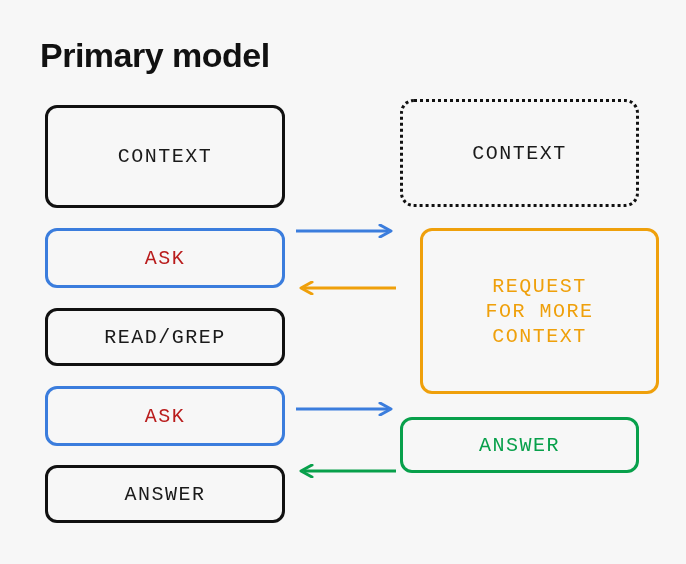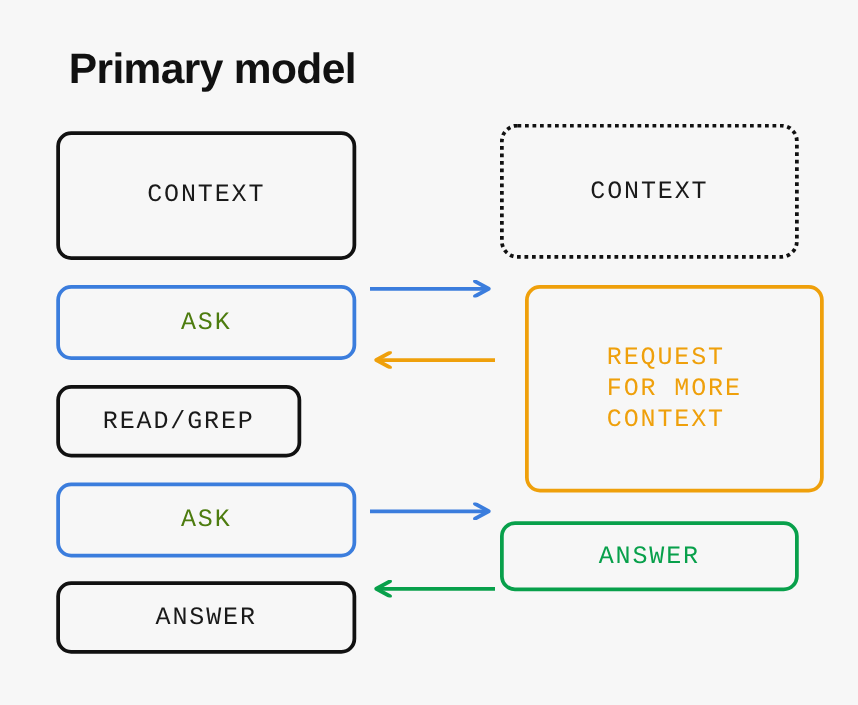--- a/index.html
+++ b/index.html
@@ -27,7 +27,7 @@
     letter-spacing: -0.5px;
     white-space: nowrap;
   }
-  #heading-primary { left: 55px; top: 36px; }
+  #heading-primary { left: 40px; top: 36px; }
   #heading-friend  { left: 399px; top: 36px; }
 
   .node {

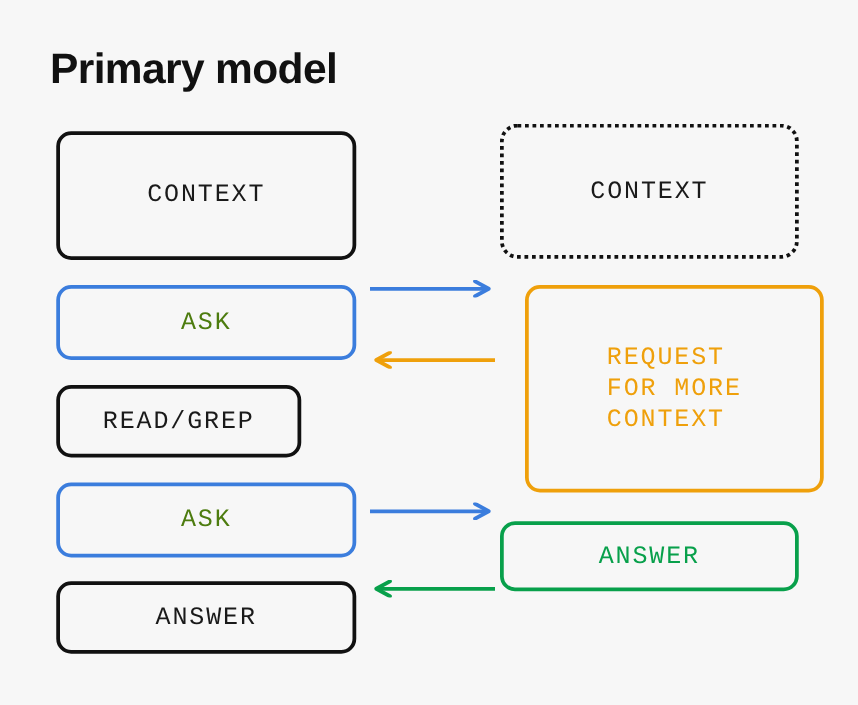--- a/index.html
+++ b/index.html
@@ -36,6 +36,7 @@
     display: flex;
     align-items: center;
     justify-content: center;
+    text-align: center;
     border-radius: 12px;
     font-family: "Liberation Mono", monospace;
     font-size: 20px;

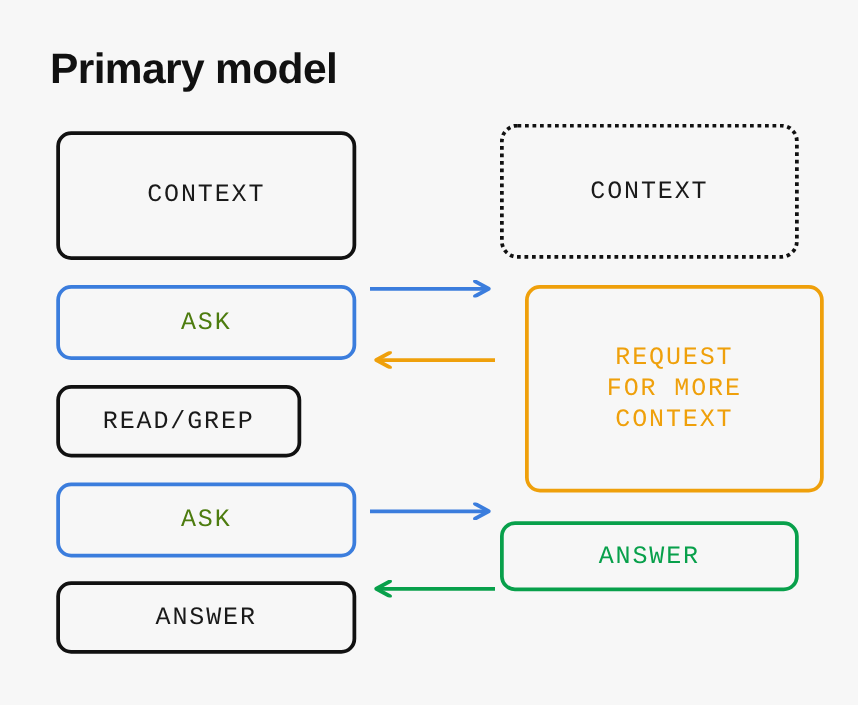--- a/index.html
+++ b/index.html
@@ -46,7 +46,7 @@
     white-space: pre-line;
   }
   .node.black  { border: 3px solid #111111; color: #1a1a1a; }
-  .node.blue   { border: 3px solid #3b7ddd; color: #4d7c0f; }
+  .node.blue   { border: 3px solid #3b7ddd; color: #b91c1c; }
   .node.orange { border: 3px solid #efa00b; color: #efa00b; }
   .node.green  { border: 3px solid #08a04b; color: #08a04b; }
   .node.dotted { border: 3px dotted #111111; color: #1a1a1a; border-radius: 14px; }

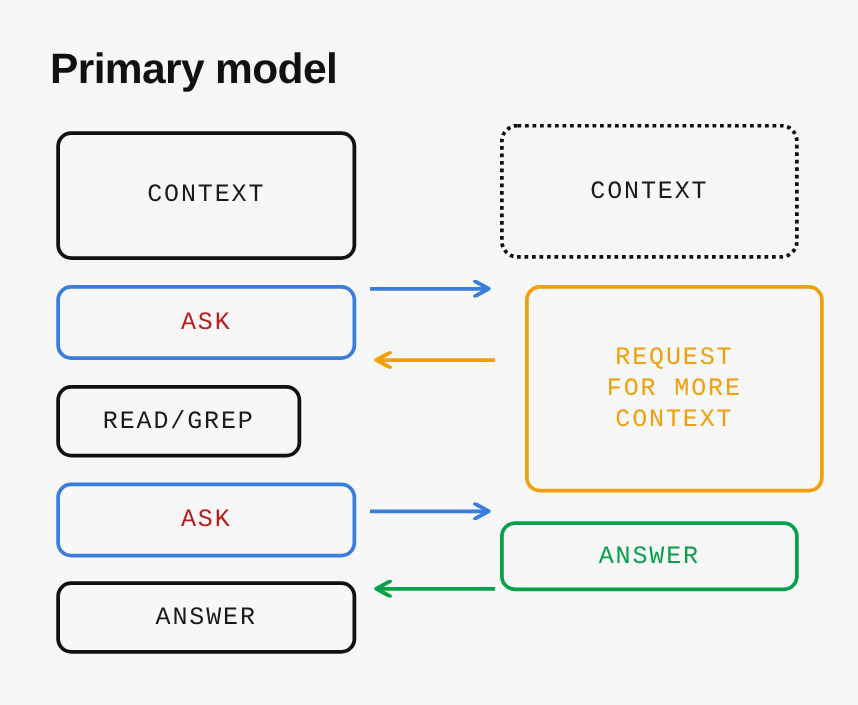--- a/index.html
+++ b/index.html
@@ -54,7 +54,7 @@
   
   #node-ctx-left    { left: 45px;  top: 105px; width: 240px; height: 103px; }
   #node-ask-1       { left: 45px;  top: 228px; width: 240px; height: 60px;  }
-  #node-readgrep    { left: 45px;  top: 308px; width: 196px; height: 58px;  }
+  #node-readgrep    { left: 45px;  top: 308px; width: 240px; height: 58px;  }
   #node-ask-2       { left: 45px;  top: 386px; width: 240px; height: 60px;  }
   #node-answer-left { left: 45px;  top: 465px; width: 240px; height: 58px;  }
 

